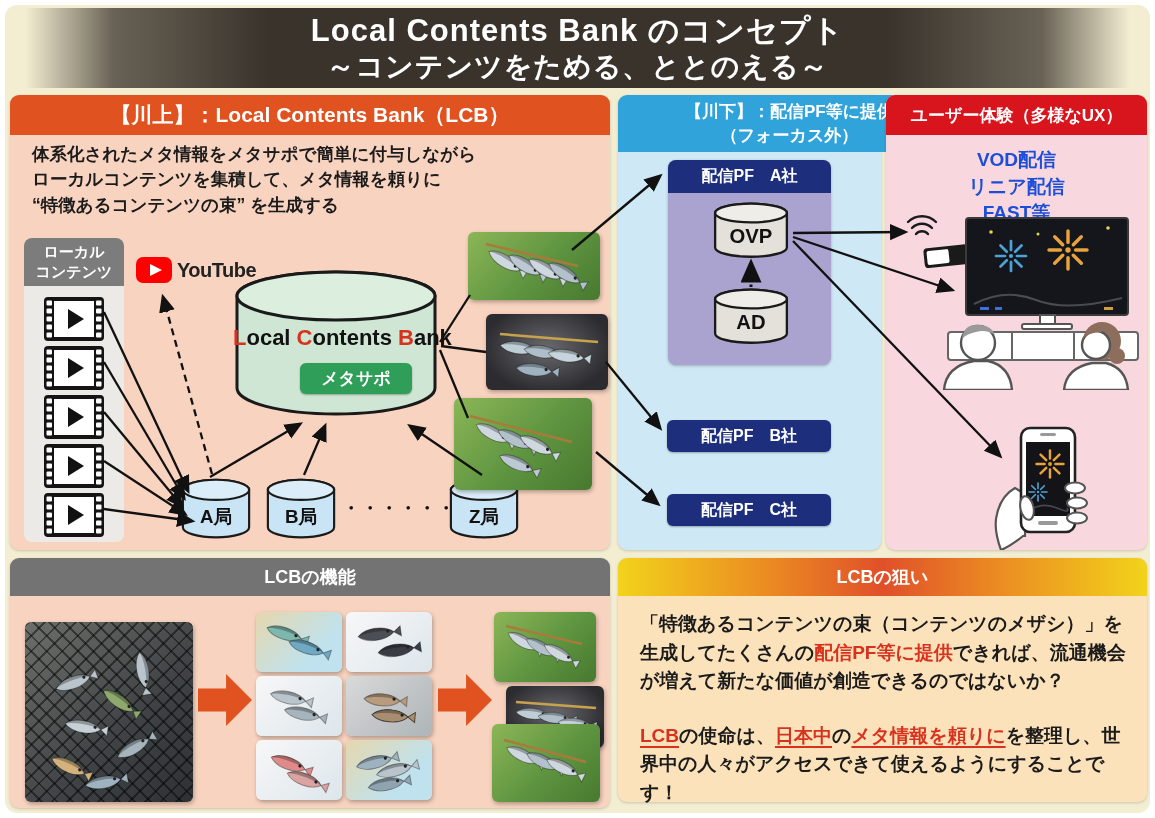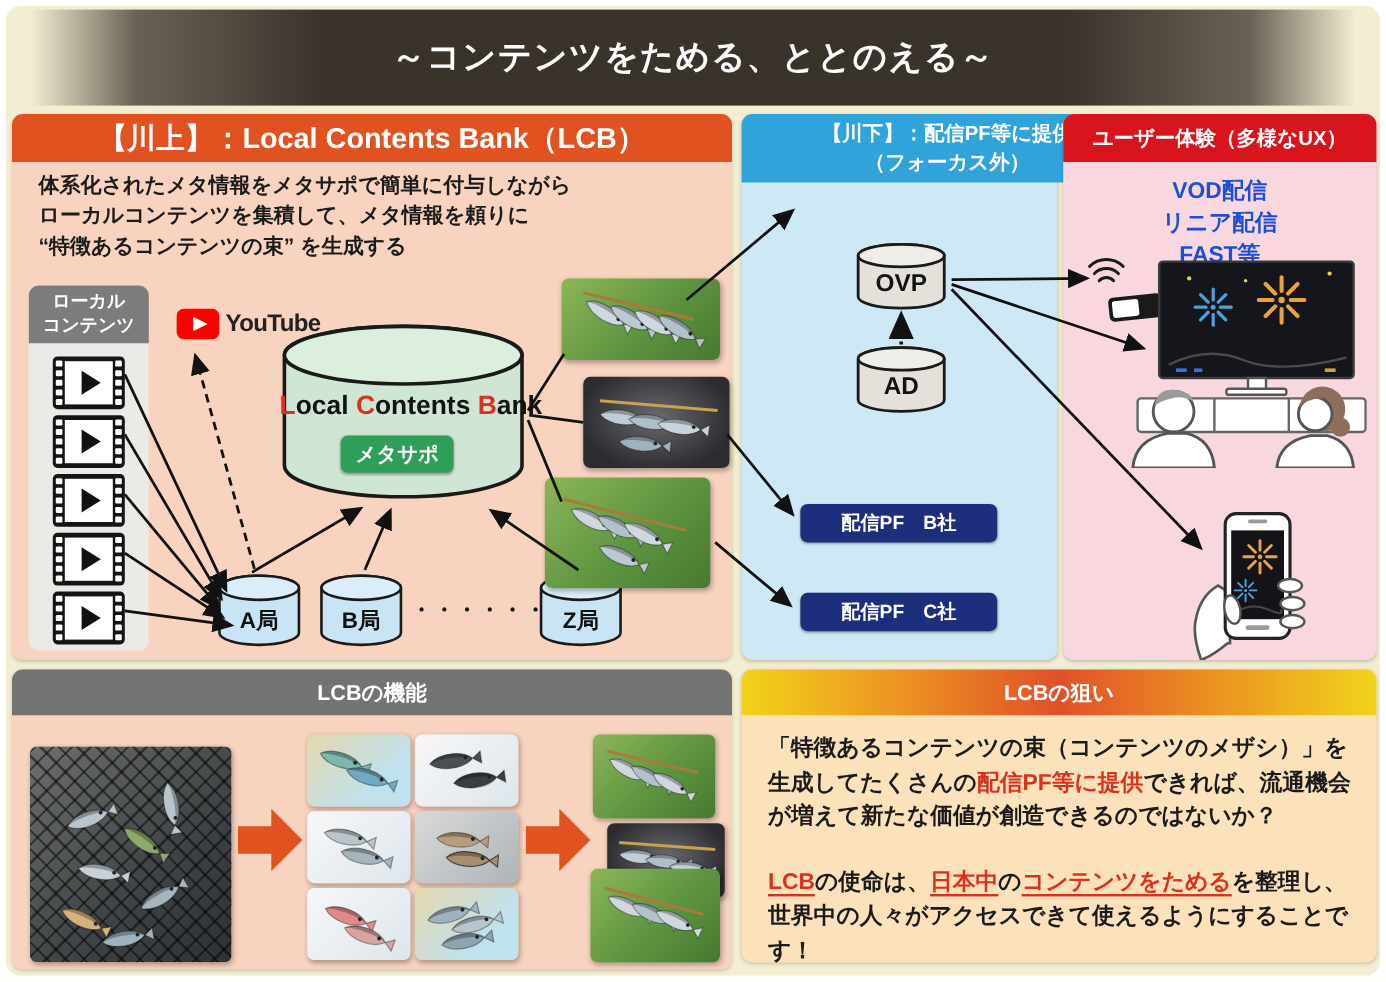--- a/index.html
+++ b/index.html
@@ -128,6 +128,7 @@
 </svg>
 
 <div class="title-banner">
+  <div class="t1">Local Contents Bank のコンセプト</div>
   <div class="t2">～コンテンツをためる、ととのえる～</div>
 </div>
 

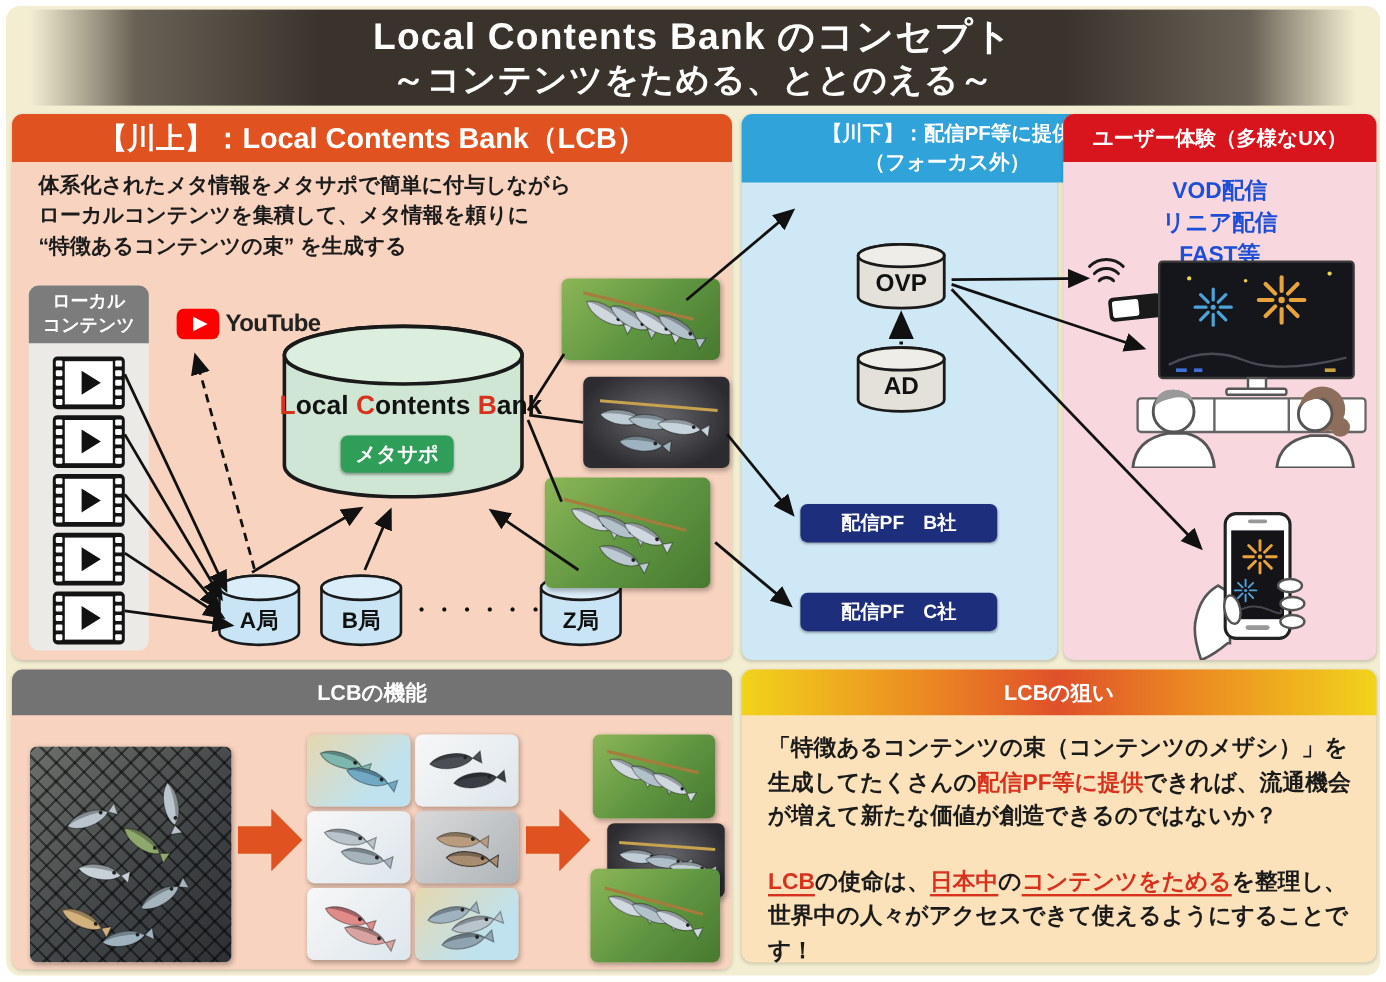--- a/index.html
+++ b/index.html
@@ -20,7 +20,7 @@
     display:flex;align-items:center;justify-content:center;color:#fff;font-weight:bold;text-align:center;}
 
   #panel-lcb{left:10px;top:95px;width:600px;height:455px;background:#f8d3bf;}
-  #panel-lcb .panel-header{height:40px;background:#e0521f;font-size:24px;}
+  #panel-lcb .panel-header{height:40px;background:#e0521f;font-size:21px;}
   #panel-pf{left:618px;top:95px;width:263px;height:455px;background:#cfe8f6;}
   #panel-pf .panel-header{height:57px;background:#2fa3da;font-size:17px;white-space:pre-line;line-height:1.4;padding-left:40px;}
   #panel-ux{left:886px;top:95px;width:261px;height:455px;background:#f8d8de;}

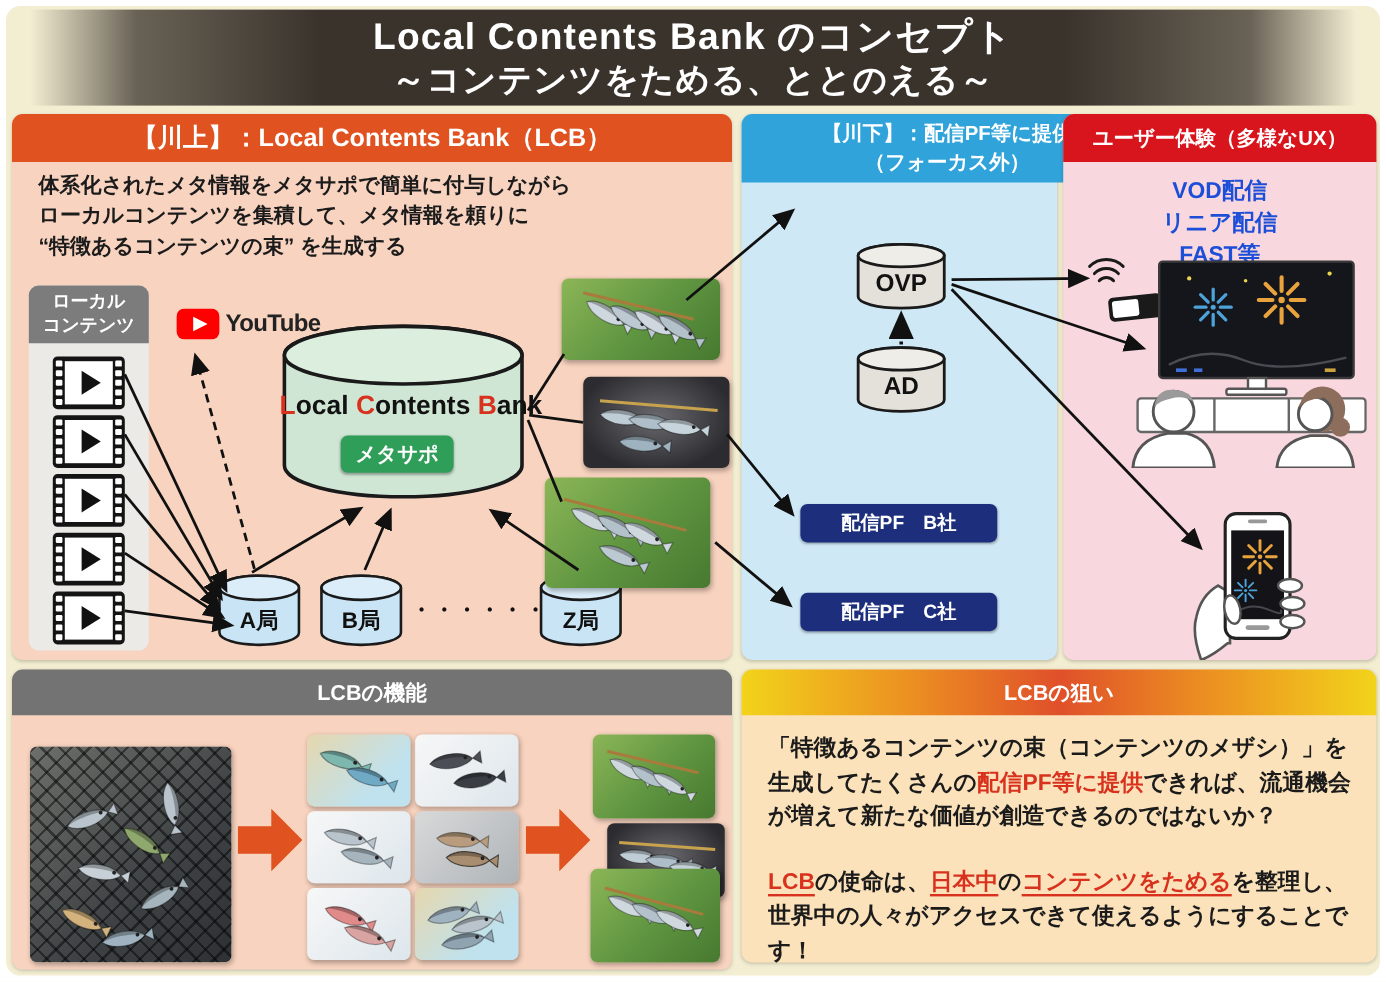--- a/index.html
+++ b/index.html
@@ -294,6 +294,9 @@
   <div class="panel-header">【川下】：配信PF等に提供
 （フォーカス外）</div>
 </section>
+<div class="pf-a-box">
+  <div class="pf-a-header">配信PF　A社</div>
+</div>
 <svg class="cyl-small" style="left:712px;top:202px" viewBox="0 0 100 74">
   <path d="M4,14 L4,58 A46,12 0 0 0 96,58 L96,14 A46,12 0 0 0 4,14 Z" fill="#e3e1da" stroke="#1a1a1a" stroke-width="3"></path>
   <ellipse cx="50" cy="14" rx="46" ry="12" fill="#efede7" stroke="#1a1a1a" stroke-width="3"></ellipse>

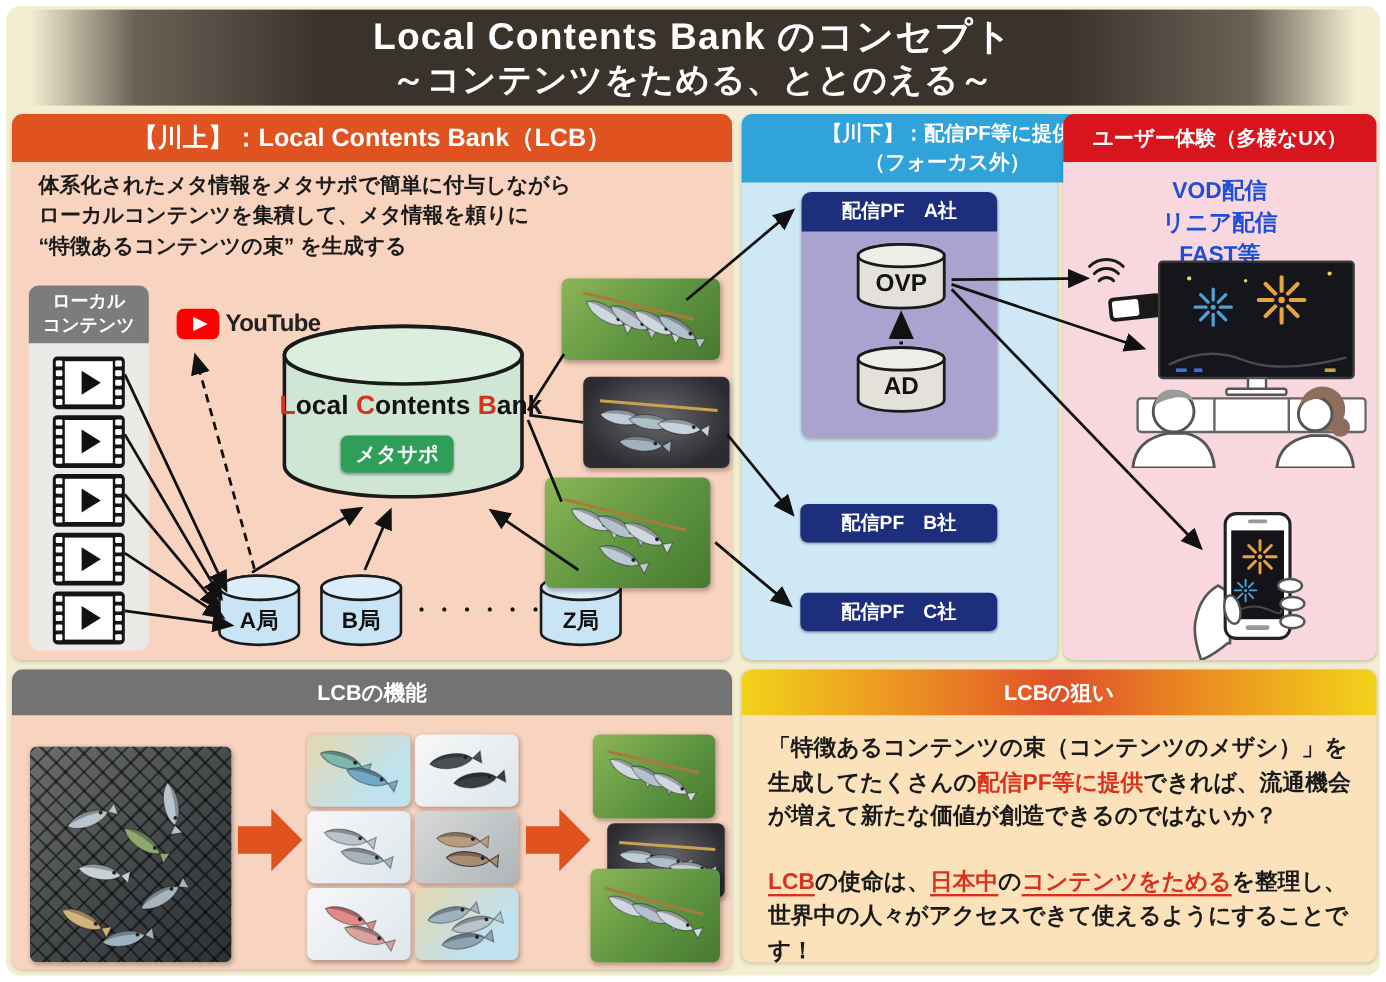--- a/index.html
+++ b/index.html
@@ -40,7 +40,7 @@
     white-space:pre-line;line-height:1.35;}
   .film-icon{position:absolute;left:43px;width:62px;height:46px;}
 
-  .youtube{position:absolute;left:147px;top:257px;display:flex;align-items:center;gap:5px;}
+  .youtube{position:absolute;left:136px;top:257px;display:flex;align-items:center;gap:5px;}
   .youtube-text{font-weight:bold;font-size:20px;color:#222;letter-spacing:-0.5px;}
 
   .lcb-cyl{position:absolute;left:233px;top:270px;width:206px;height:150px;}

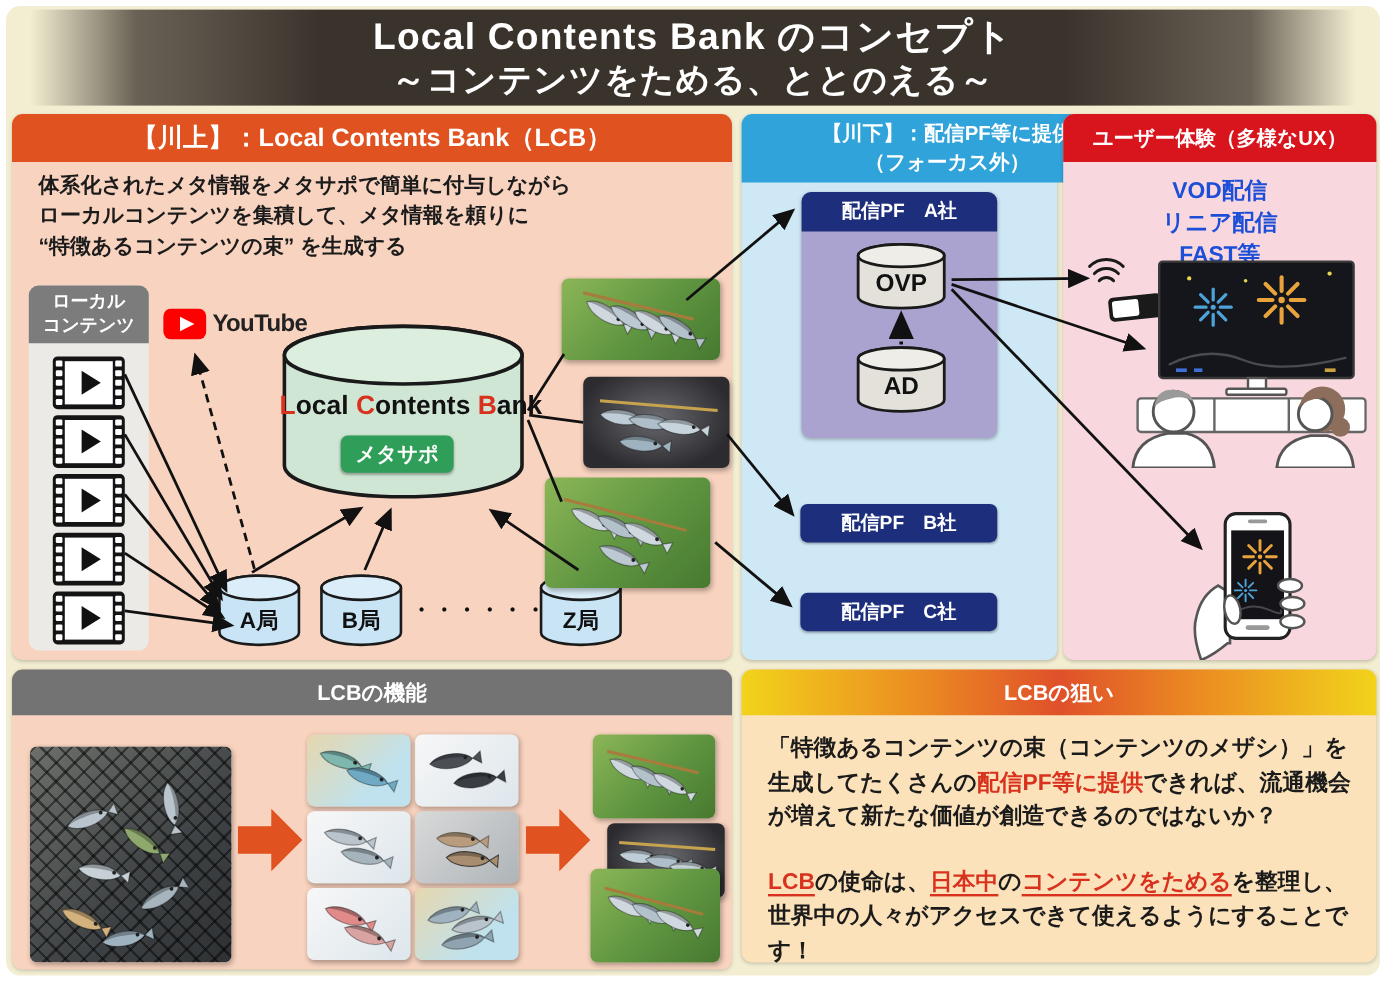--- a/index.html
+++ b/index.html
@@ -46,7 +46,7 @@
   .lcb-cyl{position:absolute;left:233px;top:270px;width:206px;height:150px;}
   .lcb-label{position:absolute;left:233px;top:325px;width:206px;text-align:center;font-weight:bold;font-size:22px;
     color:#121212;white-space:pre;}
-  .metasapo{position:absolute;left:284px;top:363px;width:94px;height:31px;background:#2f9e58;border-radius:6px;
+  .metasapo{position:absolute;left:300px;top:363px;width:112px;height:31px;background:#2f9e58;border-radius:6px;
     color:#fff;font-weight:bold;font-size:17px;display:flex;align-items:center;justify-content:center;
     box-shadow:0 1px 2px rgba(0,0,0,.3);}
 

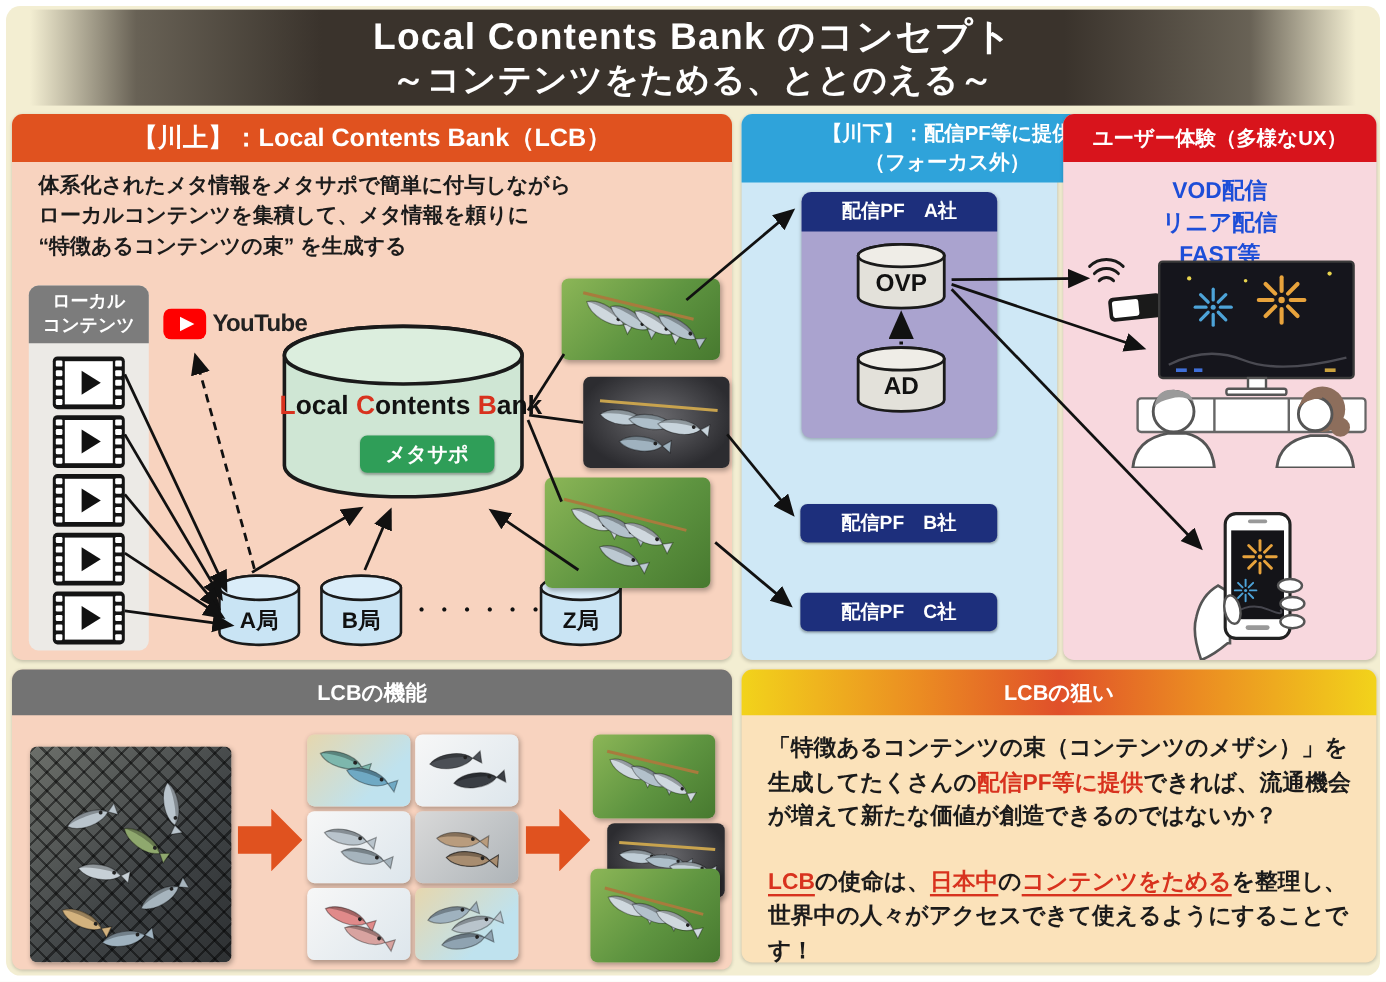--- a/index.html
+++ b/index.html
@@ -473,7 +473,7 @@
 </section>
 <div class="aim-text">
   <p><span>「特徴あるコンテンツの束（コンテンツのメザシ）」を生成してたくさんの</span><span class="red">配信PF等に提供</span><span>できれば、流通機会が増えて新たな価値が創造できるのではないか？</span></p>
-  <p><span class="red-u">LCB</span><span>の使命は、</span><span class="red-u">日本中</span><span>の</span><span class="red-u">コンテンツをためる</span><span>を整理し、世界中の人々がアクセスできて使えるようにすることです！</span></p>
+  <p><span class="red-u">LCB</span><span>の使命は、</span><span class="red-u">日本中</span><span>の</span><span class="red-u">メタ情報を頼りに</span><span>を整理し、世界中の人々がアクセスできて使えるようにすることです！</span></p>
 </div>
 
 <svg id="connectors">

